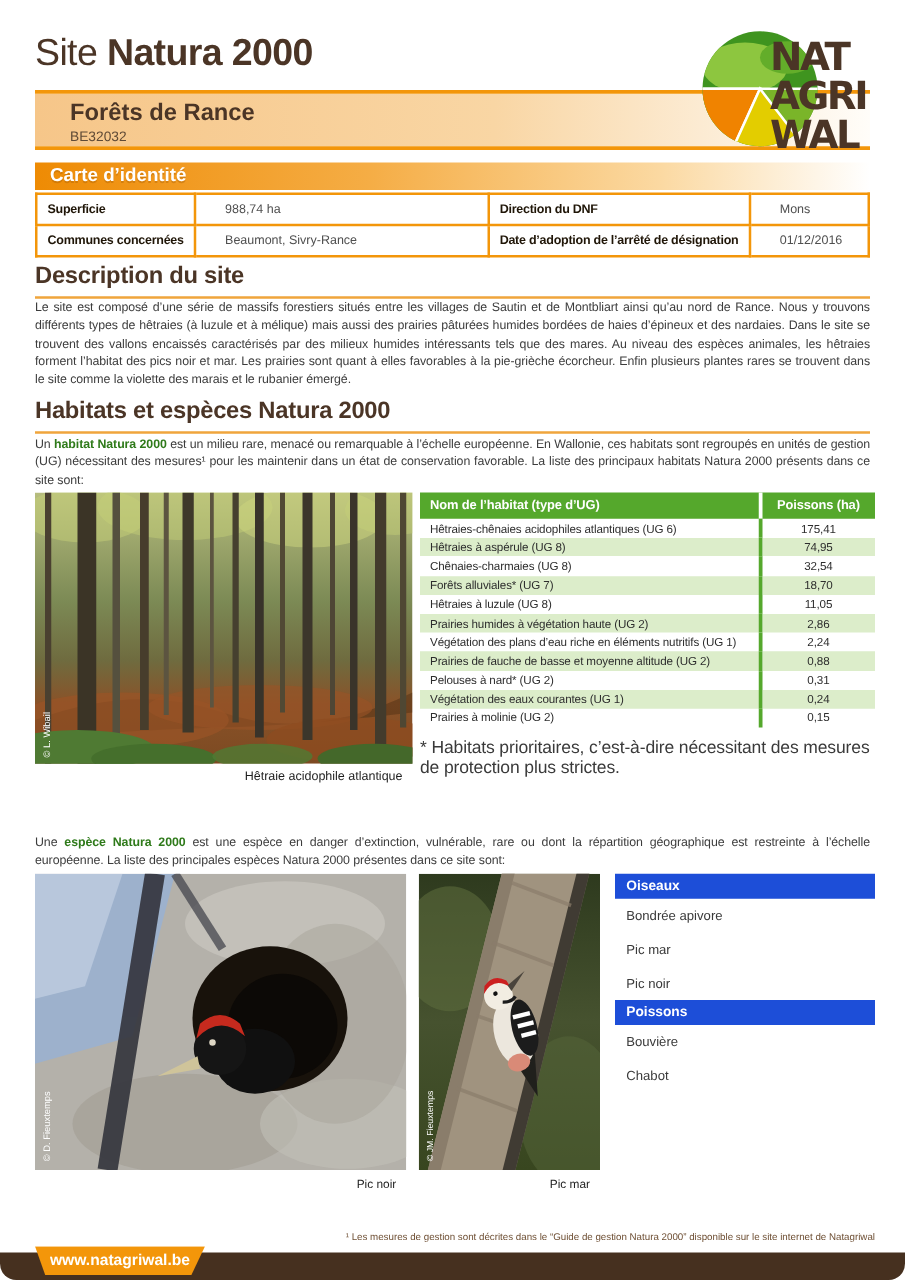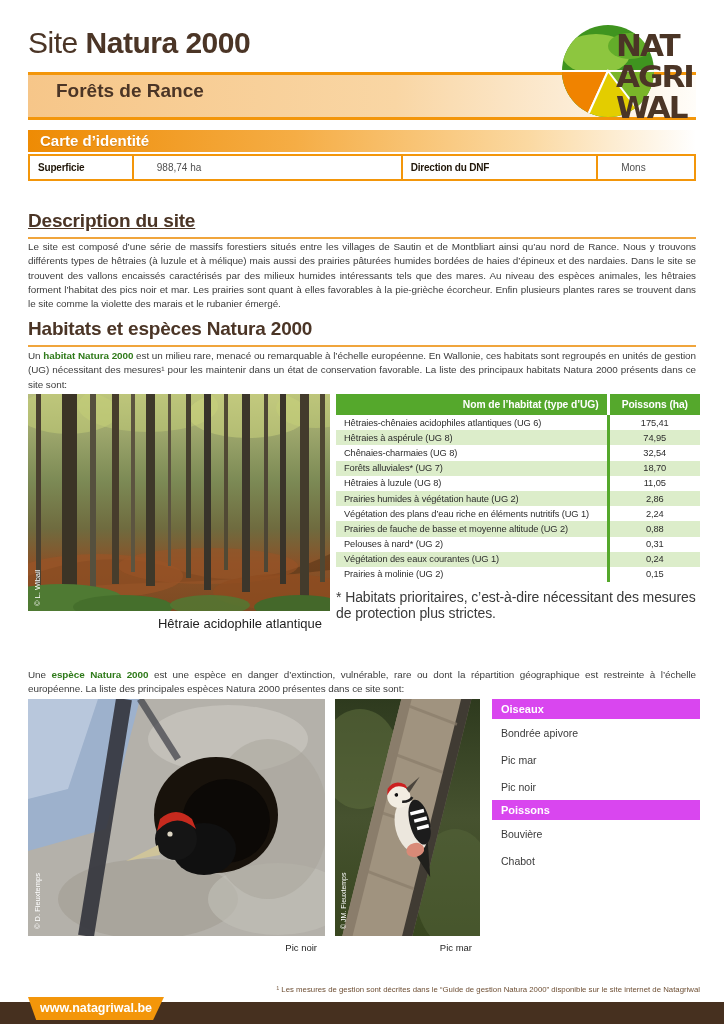--- a/index.html
+++ b/index.html
@@ -5,7 +5,7 @@
   * { box-sizing: border-box; margin: 0; padding: 0; }
   html, body { width: 724px; background: #fff; }
   body { font-family: "Liberation Sans", sans-serif; }
-  .page { position: relative; width: 724px; height: 1024px; background: #fff; overflow: hidden; }
+  .page { position: relative; width: 724px; height: 1024px; background: #fff; overflow: hidden; border-radius: 13px; }
 
   
   .title { position: absolute; top: 26px; left: 28px; font-size: 30px; color: #4b3526; letter-spacing: -0.5px; }

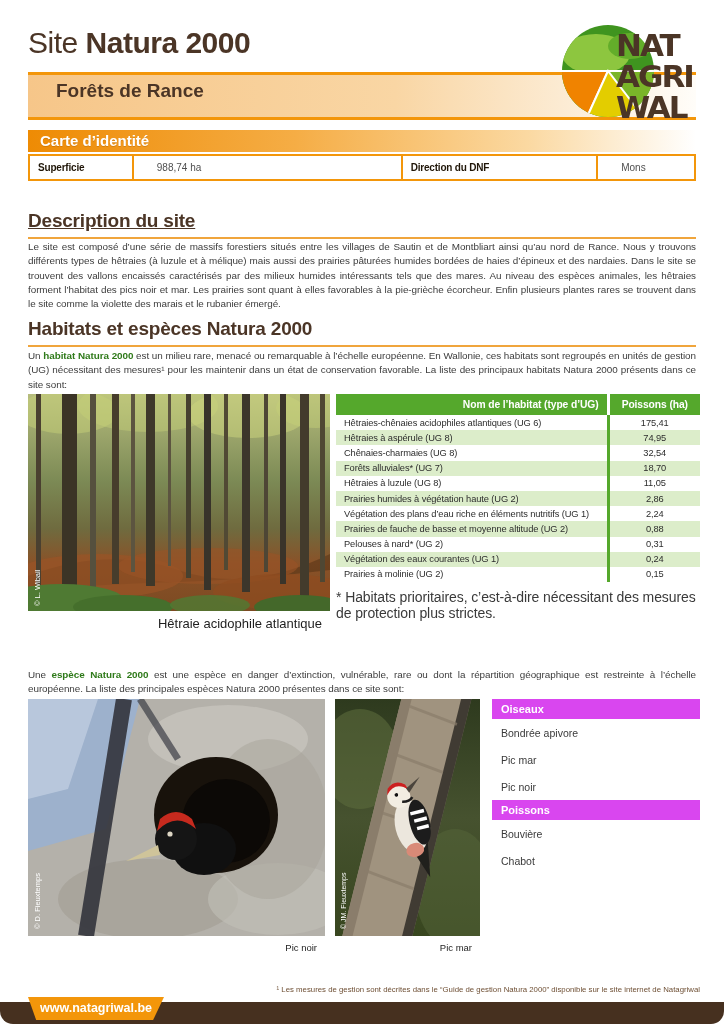--- a/index.html
+++ b/index.html
@@ -90,6 +90,7 @@
 
   <div class="banner">
     <div class="site-name">Forêts de Rance</div>
+    <div class="site-code">BE32032</div>
   </div>
 
   <div class="logo">

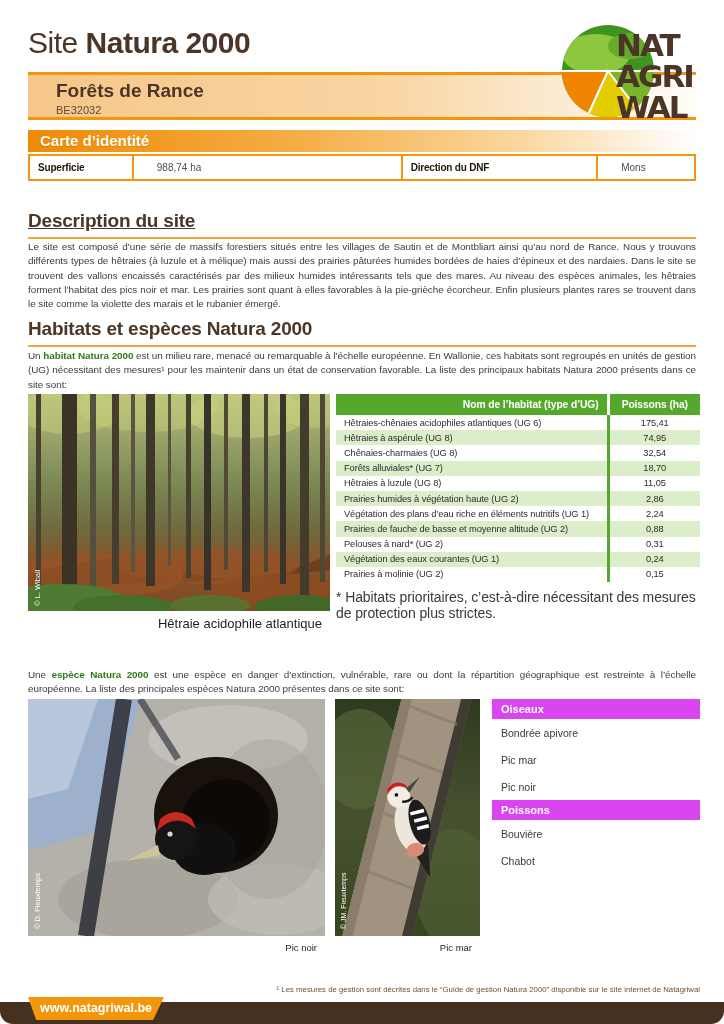--- a/index.html
+++ b/index.html
@@ -123,6 +123,12 @@
         <td class="val" style="width:270px">988,74 ha</td>
         <td class="lbl" style="width:196px">Direction du DNF</td>
         <td class="val" style="width:98px">Mons</td>
+      </tr>
+      <tr>
+        <td class="lbl">Communes concernées</td>
+        <td class="val">Beaumont, Sivry-Rance</td>
+        <td class="lbl">Date d’adoption de l’arrêté de désignation</td>
+        <td class="val">01/12/2016</td>
       </tr>
     </tbody>
   </table>

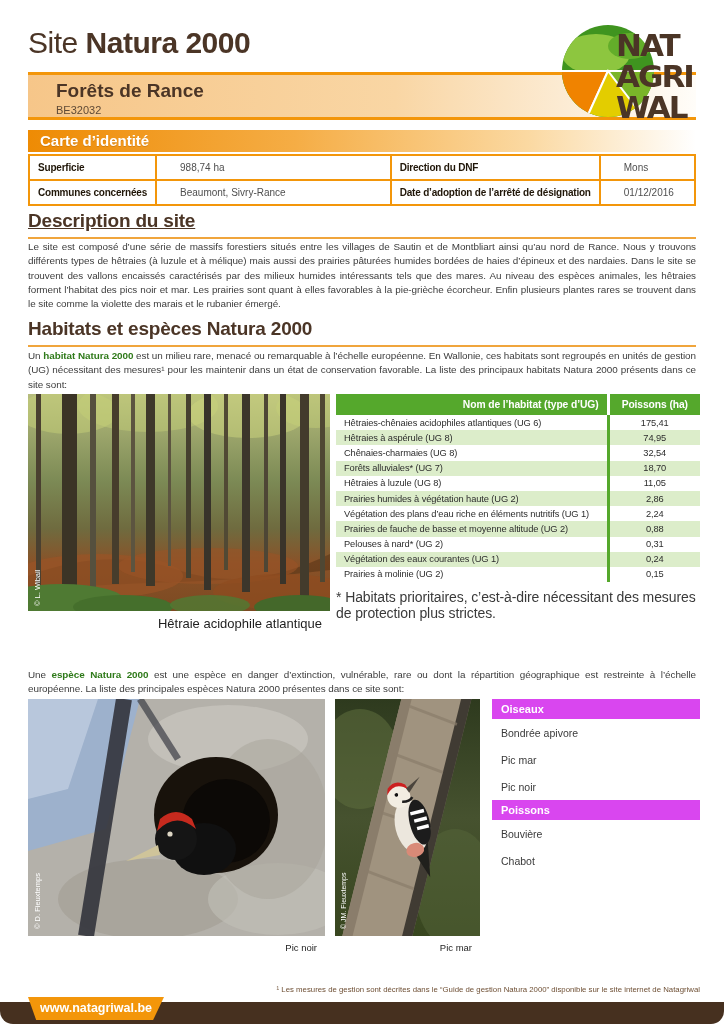--- a/index.html
+++ b/index.html
@@ -34,7 +34,7 @@
   
   .sec-head { position: absolute; left: 28px; width: 668px; font-size: 19px; font-weight: 700;
               color: #4b3526; border-bottom: 2px solid #f0a53c; padding-bottom: 5px; letter-spacing: -0.2px; }
-  .sec-head.desc { top: 210px; text-decoration: underline; }
+  .sec-head.desc { top: 210px; }
   .sec-head.hab { top: 318px; }
   .body-text { position: absolute; left: 28px; width: 668px; font-size: 9.9px; line-height: 1.44;
                color: #3c3c3c; text-align: justify; letter-spacing: -0.05px; }

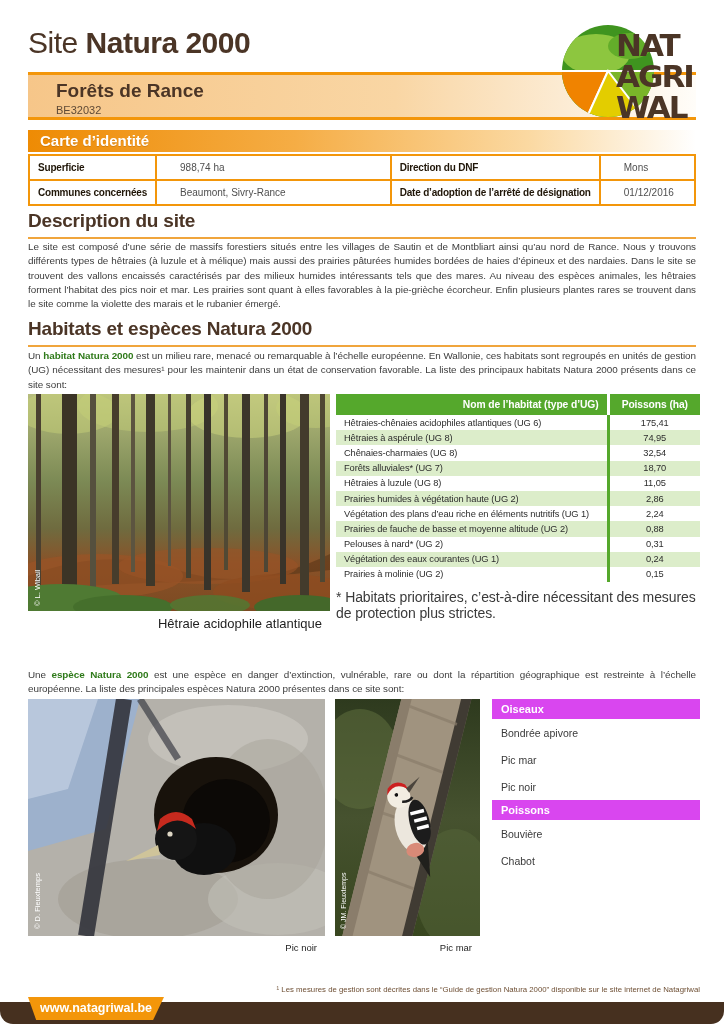--- a/index.html
+++ b/index.html
@@ -52,7 +52,7 @@
   .hab-table-col { width: 364px; margin-left: 6px; }
   .hab-table { width: 100%; border-collapse: collapse; }
   .hab-table th { background: #55a82c; color: #fff; font-size: 10.3px; font-weight: 700;
-                  text-align: right; padding: 5px 8px; letter-spacing: -0.1px; }
+                  text-align: left; padding: 5px 8px; letter-spacing: -0.1px; }
   .hab-table th.name { border-right: 3px solid #fff; width: 272px; }
   .hab-table th.surf { text-align: center; }
   .hab-table td { font-size: 9.3px; color: #2d2d2d; padding: 2.6px 8px; letter-spacing: -0.1px; white-space: nowrap; overflow: hidden; }

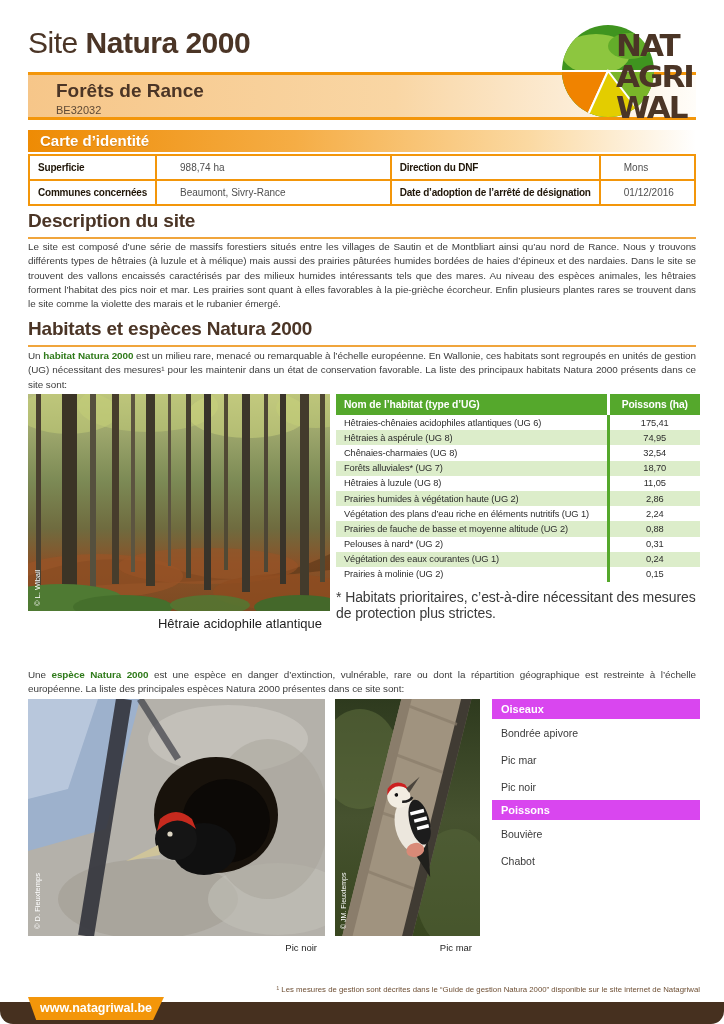--- a/index.html
+++ b/index.html
@@ -47,7 +47,7 @@
   .habitat-row { position: absolute; top: 394px; left: 28px; width: 672px; display: flex; }
   .forest-col { width: 302px; }
   .photo-frame { position: relative; font-size: 0; }
-  .photo-caption { font-size: 13px; color: #1e1e1e; margin-top: 5px; text-align: right; padding-right: 8px; }
+  .photo-caption { font-size: 10px; color: #1e1e1e; margin-top: 5px; text-align: right; padding-right: 8px; }
 
   .hab-table-col { width: 364px; margin-left: 6px; }
   .hab-table { width: 100%; border-collapse: collapse; }

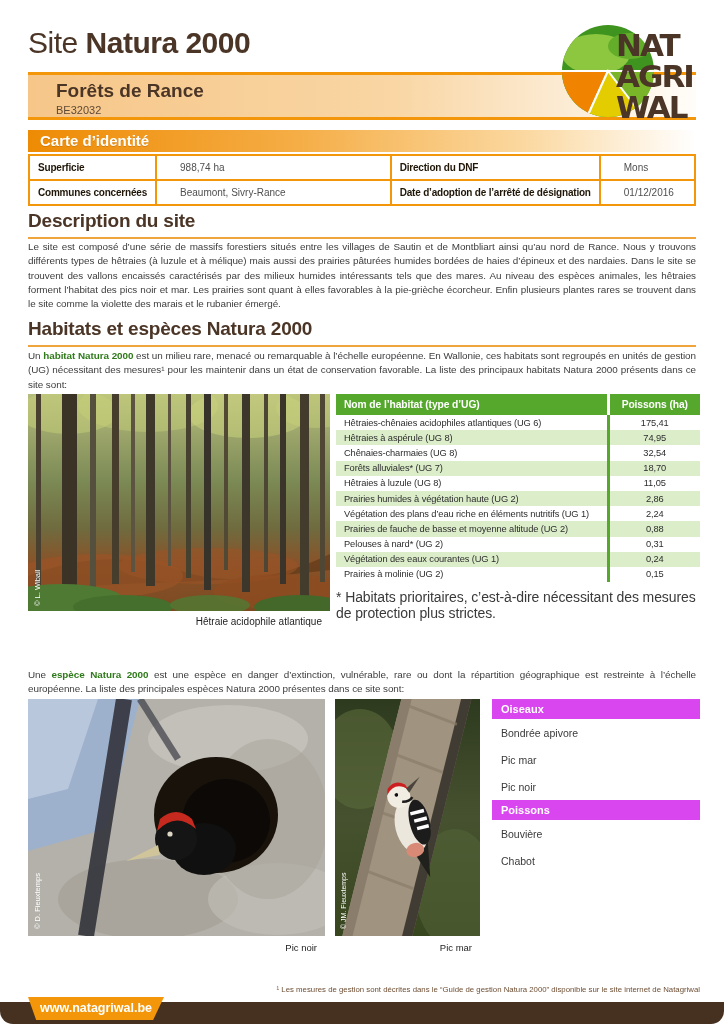--- a/index.html
+++ b/index.html
@@ -67,7 +67,7 @@
   .sp-photo2 { width: 145px; margin-left: 10px; }
   .sp-caption { font-size: 9.5px; color: #1e1e1e; margin-top: 6px; text-align: right; padding-right: 8px; }
   .species-panel { width: 208px; margin-left: 12px; }
-  .group-bar { background: #d946ef; color: #fff; font-weight: 700; font-size: 11px; padding: 4px 9px; }
+  .group-bar { background: #1d4ed8; color: #fff; font-weight: 700; font-size: 11px; padding: 4px 9px; }
   .group-item { font-size: 10.5px; color: #3a3a3a; padding: 8px 9px 7px; }
 
   

